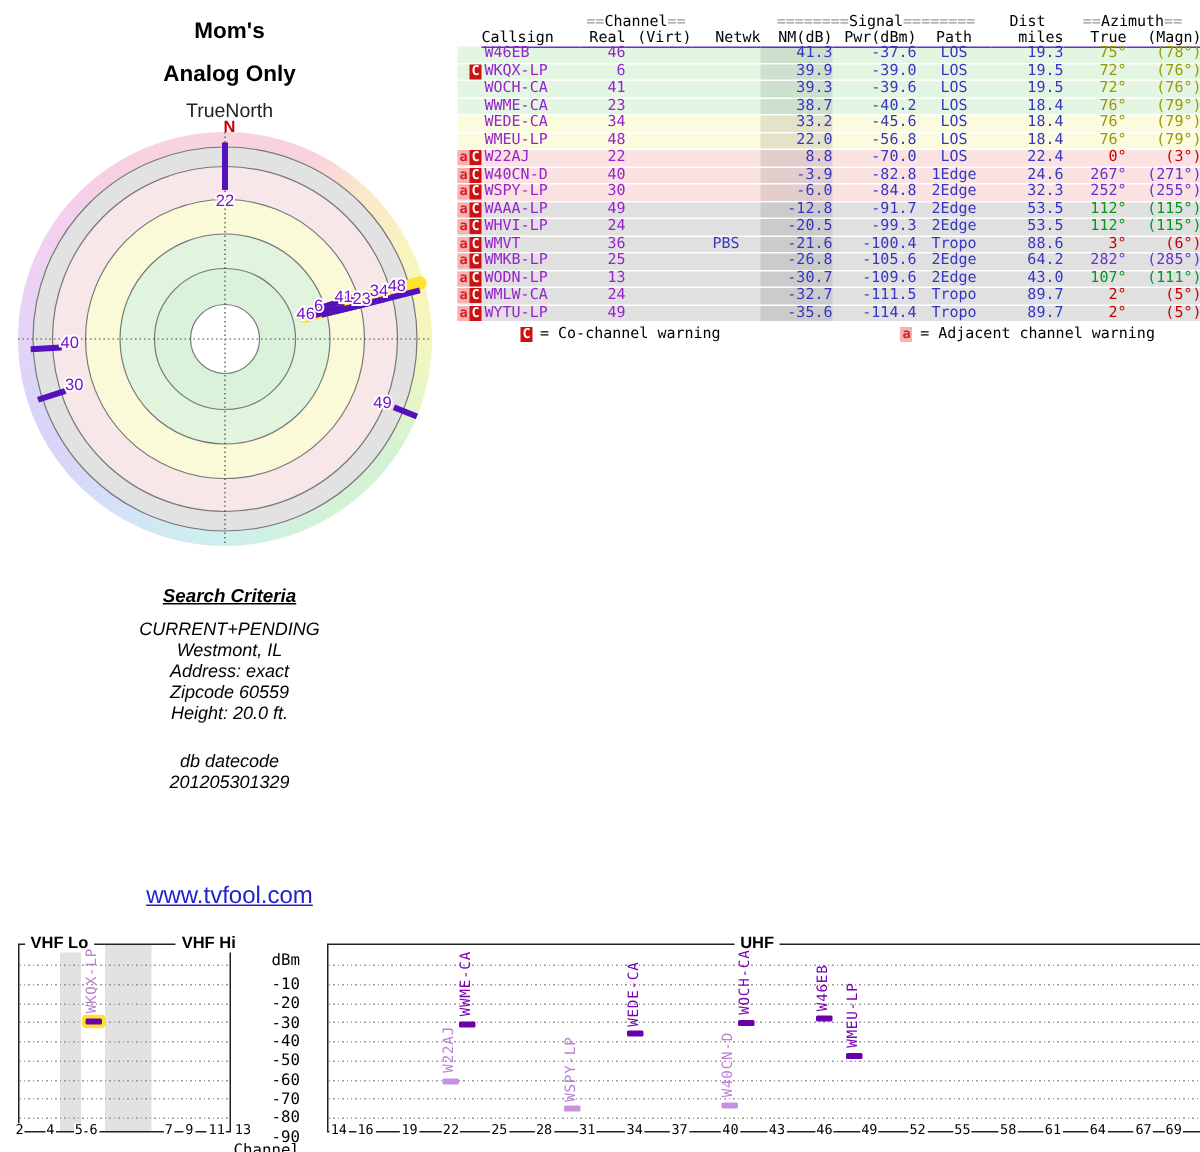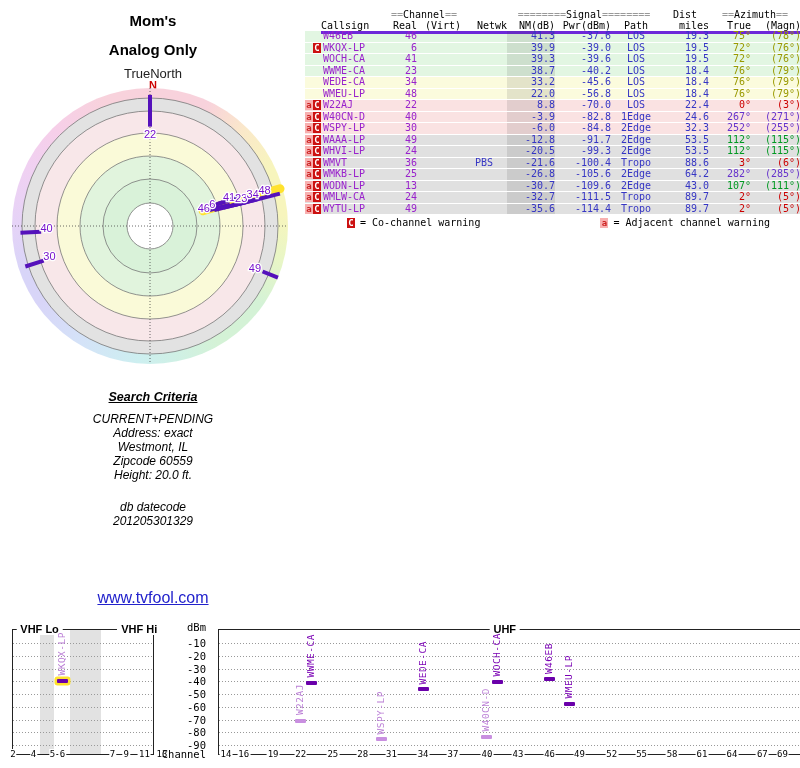--- a/index.html
+++ b/index.html
@@ -33,7 +33,7 @@
      grid-template-columns:8px 8px 66px 30px 44px 46px 48px 56px 50px 48px 42px 50px;
      height:10.5px;line-height:10.5px;margin-bottom:1px;white-space:pre;}
   .hrow{height:11px;line-height:11px;margin-bottom:0;}
-  .hrow2 span{border-bottom:3px solid #6d28d9;}
+  .hrow2 span{border-bottom:1px solid #6d28d9;}
   .hrow2 .nound{border-bottom:none;}
   .cl{text-align:left;}.cr{text-align:right;}.cc{text-align:center;}
   .sp2{grid-column:span 2;}.sp3{grid-column:span 3;}

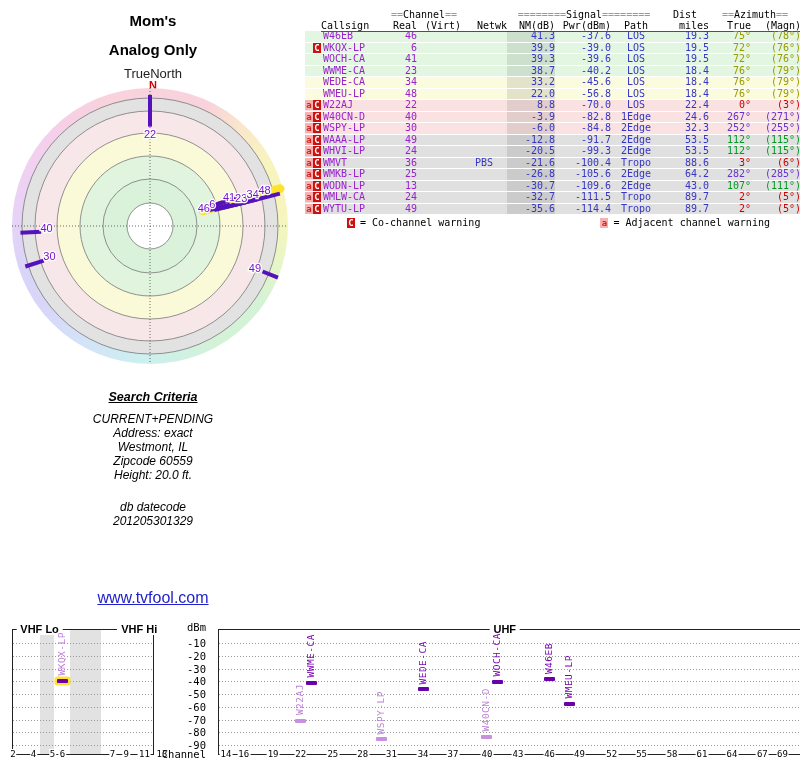--- a/index.html
+++ b/index.html
@@ -125,8 +125,8 @@
   <div class="sc">
     <div class="sc-head">Search Criteria</div>
     <div>CURRENT+PENDING</div>
+    <div>Westmont, IL</div>
     <div>Address: exact</div>
-    <div>Westmont, IL</div>
     <div>Zipcode 60559</div>
     <div>Height: 20.0 ft.</div>
     <div class="sc-date">db datecode</div>

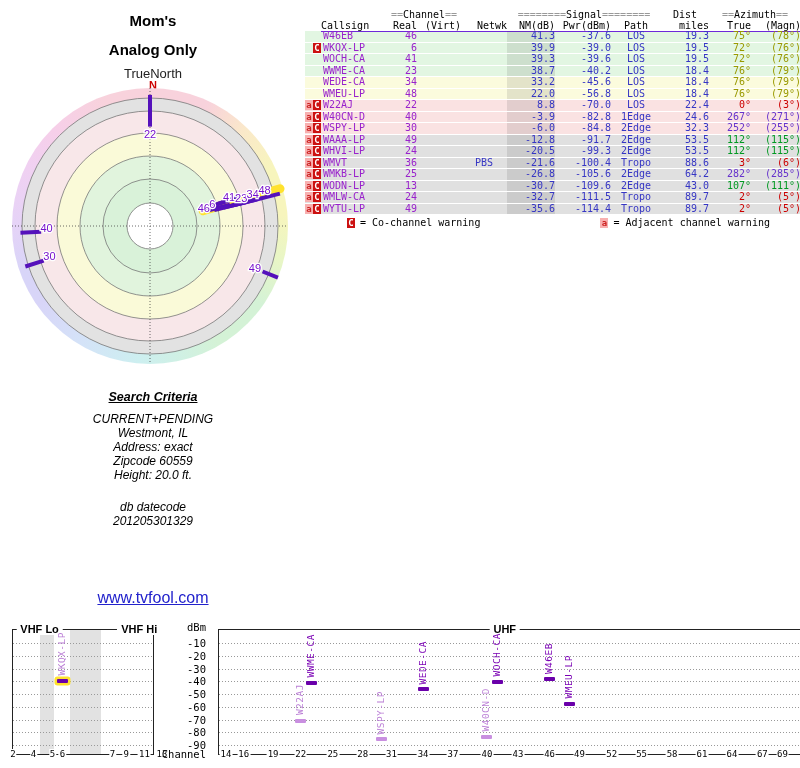--- a/index.html
+++ b/index.html
@@ -77,7 +77,7 @@
   .vlabel.weak{color:#bb7fd6;}
   #axis-col{position:absolute;left:166px;top:620px;width:46px;height:148px;
      font-family:"DejaVu Sans Mono",monospace;font-size:10.5px;text-align:right;}
-  #axis-col div{position:absolute;right:6px;white-space:nowrap;}
+  #axis-col div{position:absolute;right:12px;white-space:nowrap;margin-top:13px;}
 </style>
 </head>
 <body>

